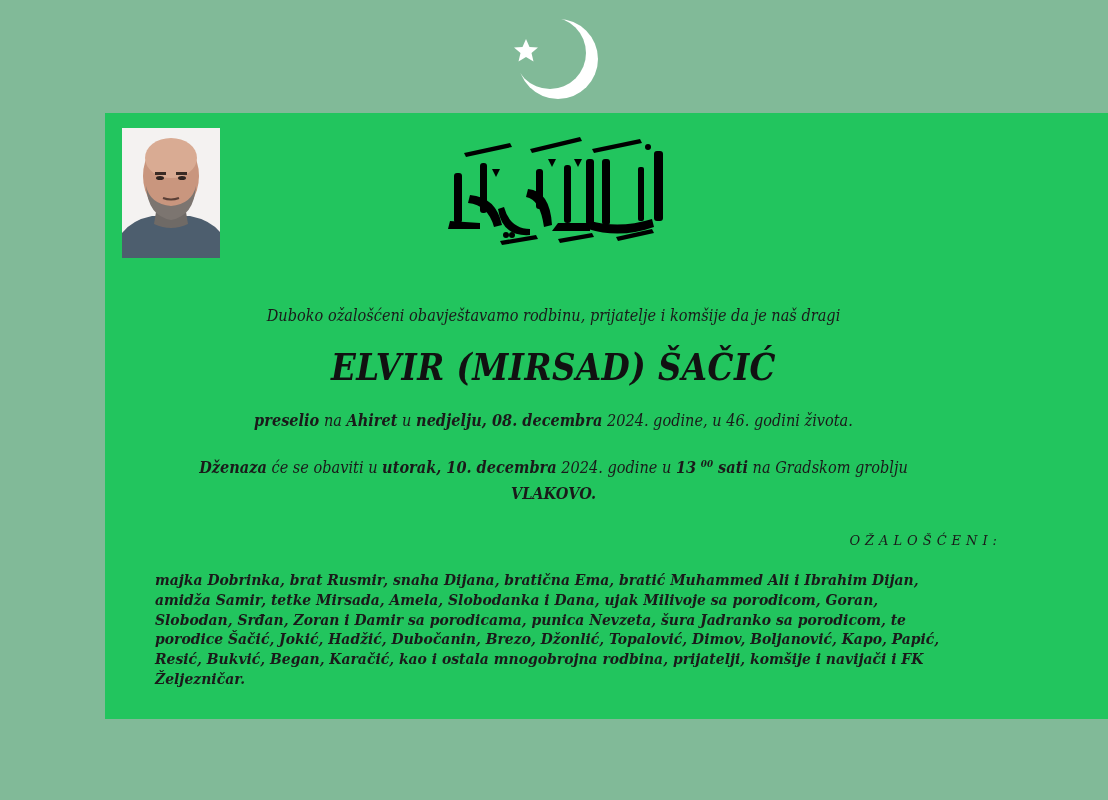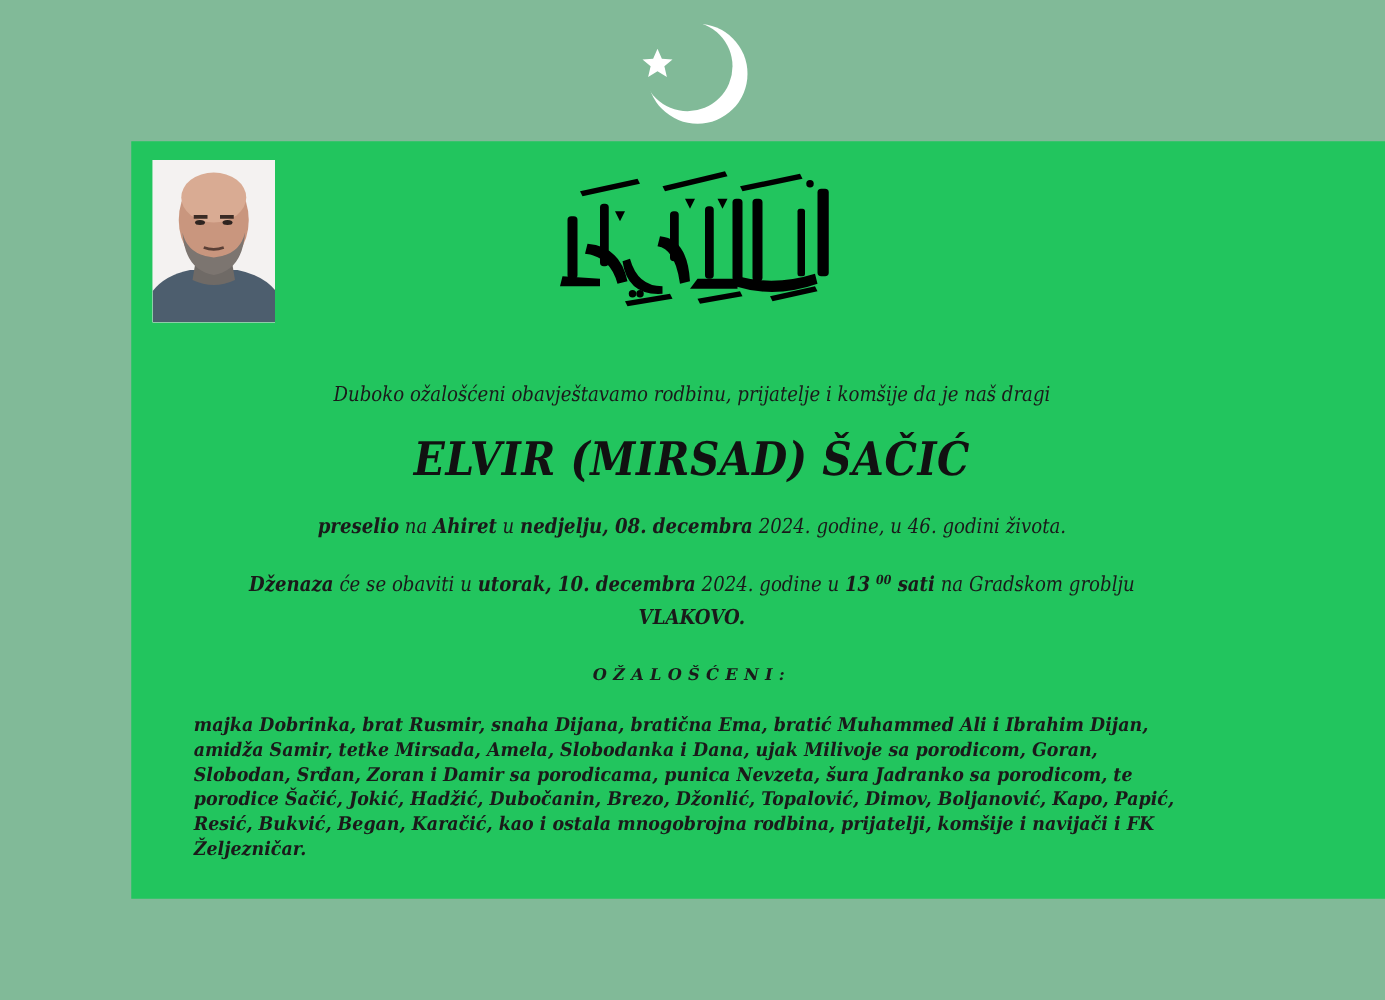--- a/index.html
+++ b/index.html
@@ -45,8 +45,8 @@
     .l3 { top: 371px; }
     sup { font-size: 10px; font-weight: bold; vertical-align: 6px; }
     .mourners-head {
-      position: absolute; left: 0; top: 420px; width: 897px; text-align: center;
-      font-family: "DejaVu Serif", serif; font-style: italic; font-weight: bold;
+      position: absolute; left: 0; top: 420px; width: 897px; text-align: right;
+      font-family: "DejaVu Serif", serif; font-style: italic; font-weight: normal;
       font-size: 13px; letter-spacing: 5px; color: #1a1a1a;
     }
     .mourners {

